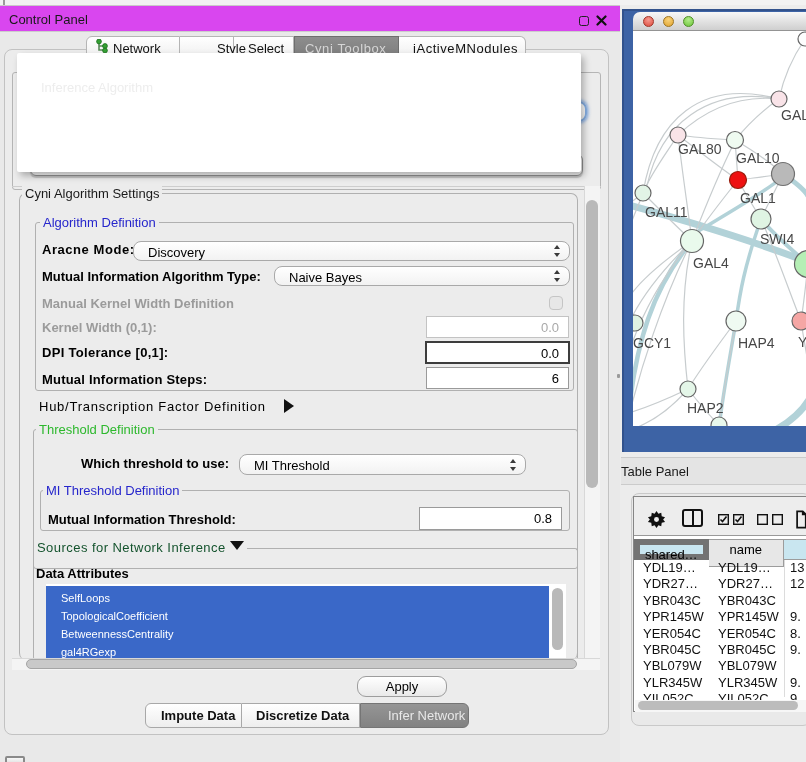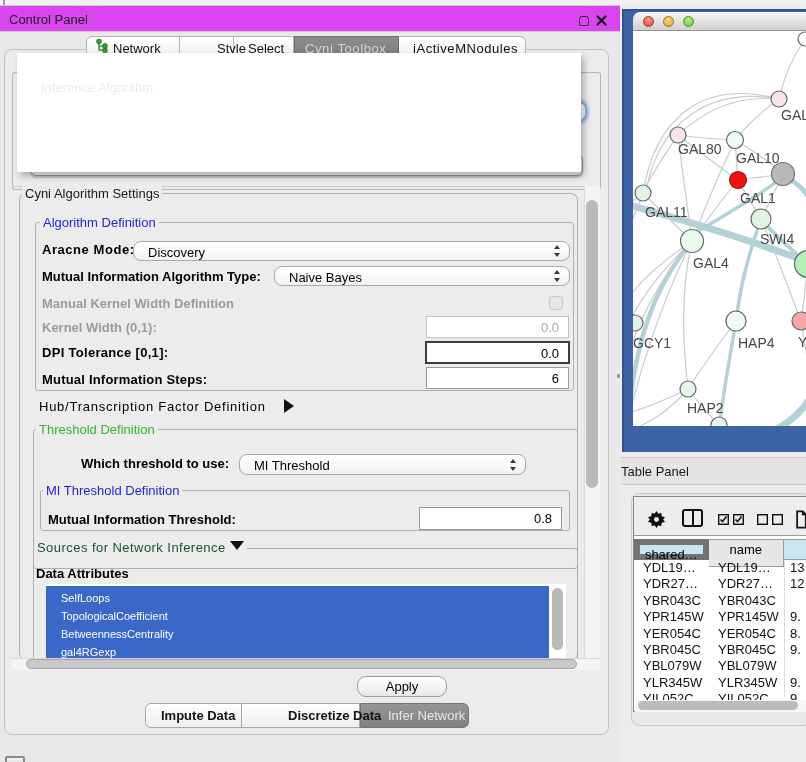--- a/index.html
+++ b/index.html
@@ -122,7 +122,7 @@
   <div class="abs" style="left:97px;top:0;width:118px;height:25px;background:linear-gradient(#ffffff,#eeeeee);border:1px solid #a8a8a8;border-left:none;"></div>
   <div class="abs" style="left:215px;top:0;width:109px;height:25px;background:linear-gradient(#959595,#828282);border:1px solid #757575;border-radius:0 6px 6px 0;"></div>
   <div class="abs bold" style="left:16px;top:5px;color:#111;">Impute Data</div>
-  <div class="abs bold" style="left:111px;top:5px;color:#111;margin-left:32px;">Discretize Data</div>
+  <div class="abs bold" style="left:111px;top:5px;color:#111;">Discretize Data</div>
   <div class="abs" style="left:243px;top:5px;color:#e8e8e8;">Infer Network</div>
 </div>
 

